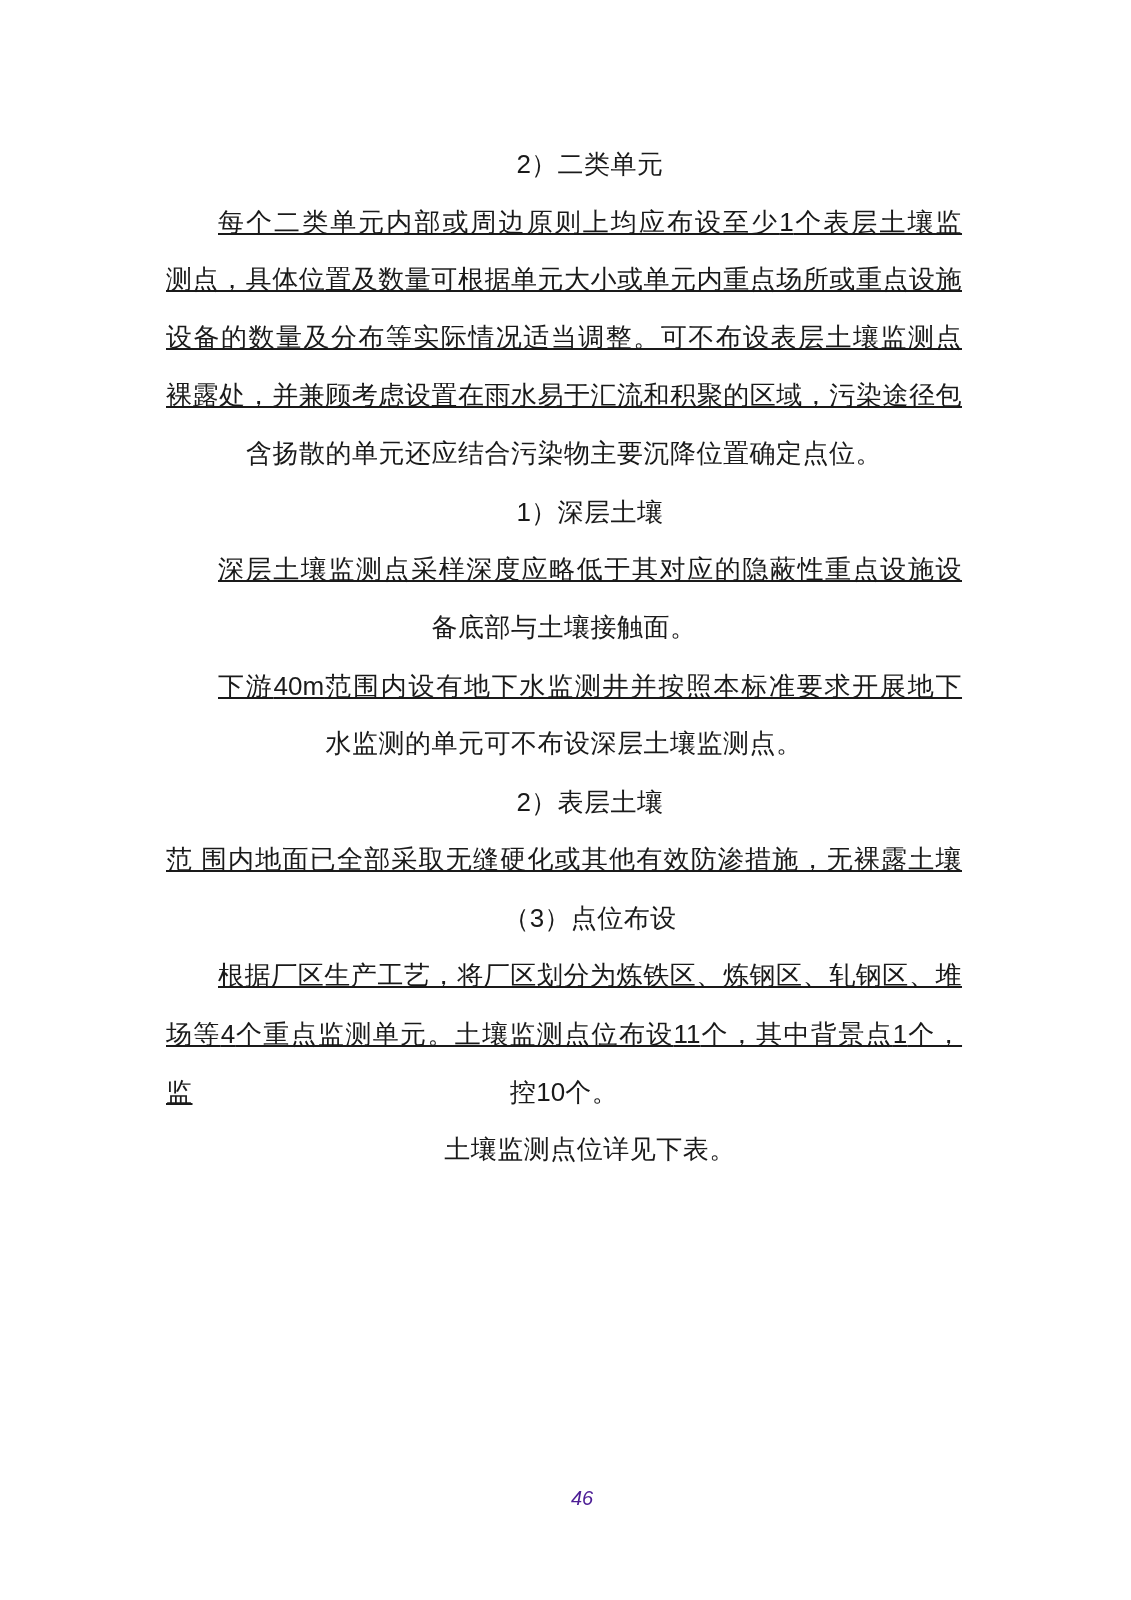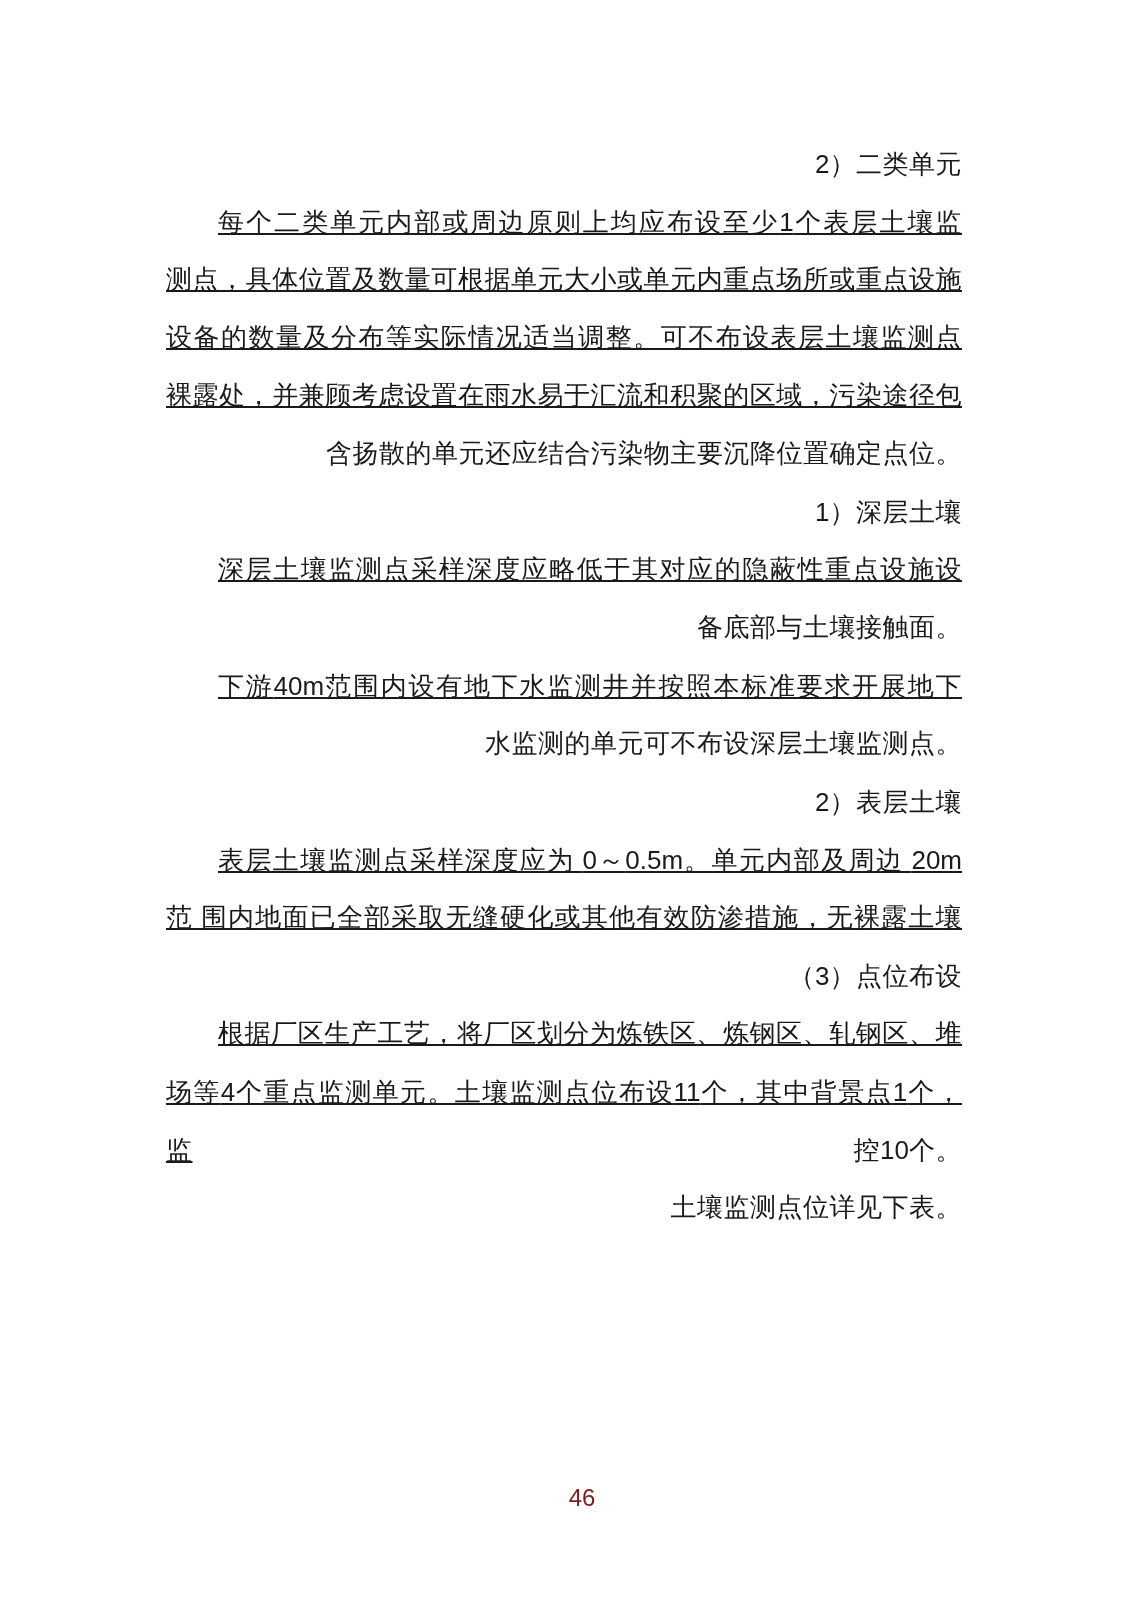--- a/index.html
+++ b/index.html
@@ -14,7 +14,7 @@
   }
   .line {
     height: 58px; line-height: 58px; font-size: 26px;
-    white-space: nowrap; text-align: right;
+    white-space: nowrap; text-align: center;
     letter-spacing: 0.5px;
   }
   .line.justify {

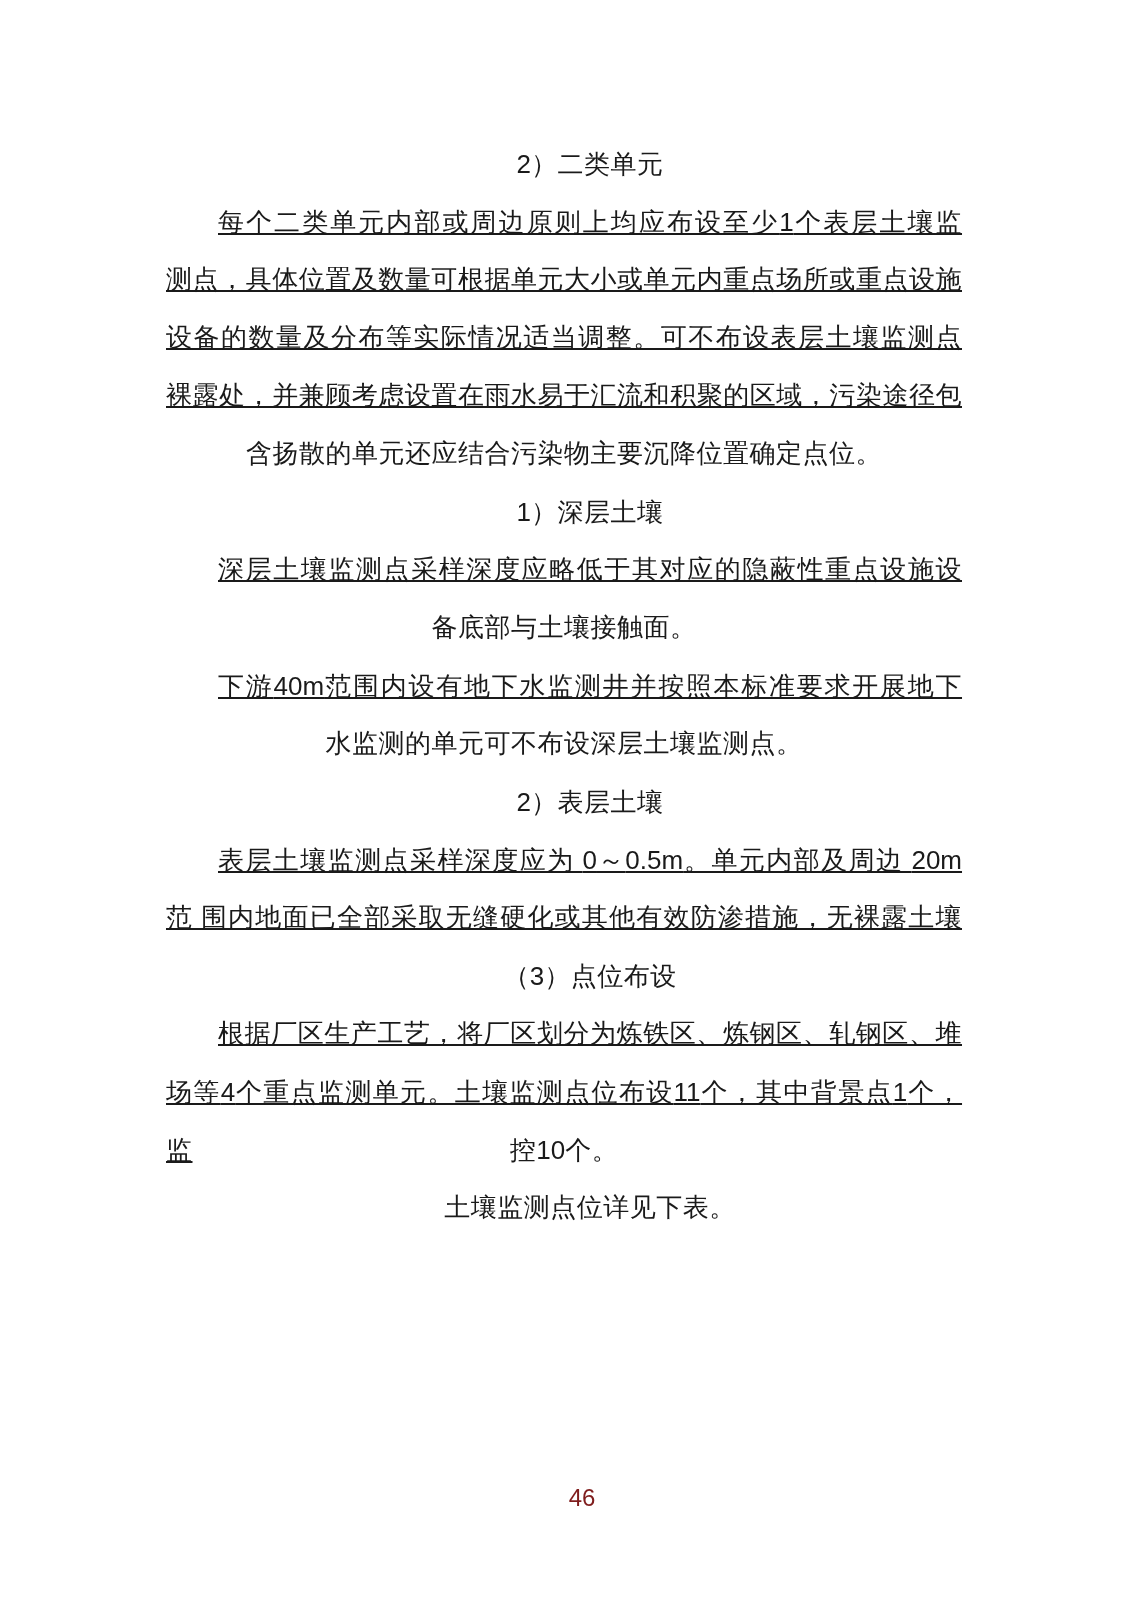--- a/index.html
+++ b/index.html
@@ -56,7 +56,6 @@
 
     <div class="line indent"><span class="latin">2</span>）表层土壤</div>
 
-    <div class="line indent justify">表层土壤监测点采样深度应为 <span class="latin">0</span>～<span class="latin">0.5m</span>。单元内部及周边 <span class="latin">20m</span></div>
     <div class="line justify">范 围内地面已全部采取无缝硬化或其他有效防渗措施，无裸露土壤</div>
 
     <div class="line indent">（<span class="latin">3</span>）点位布设</div>

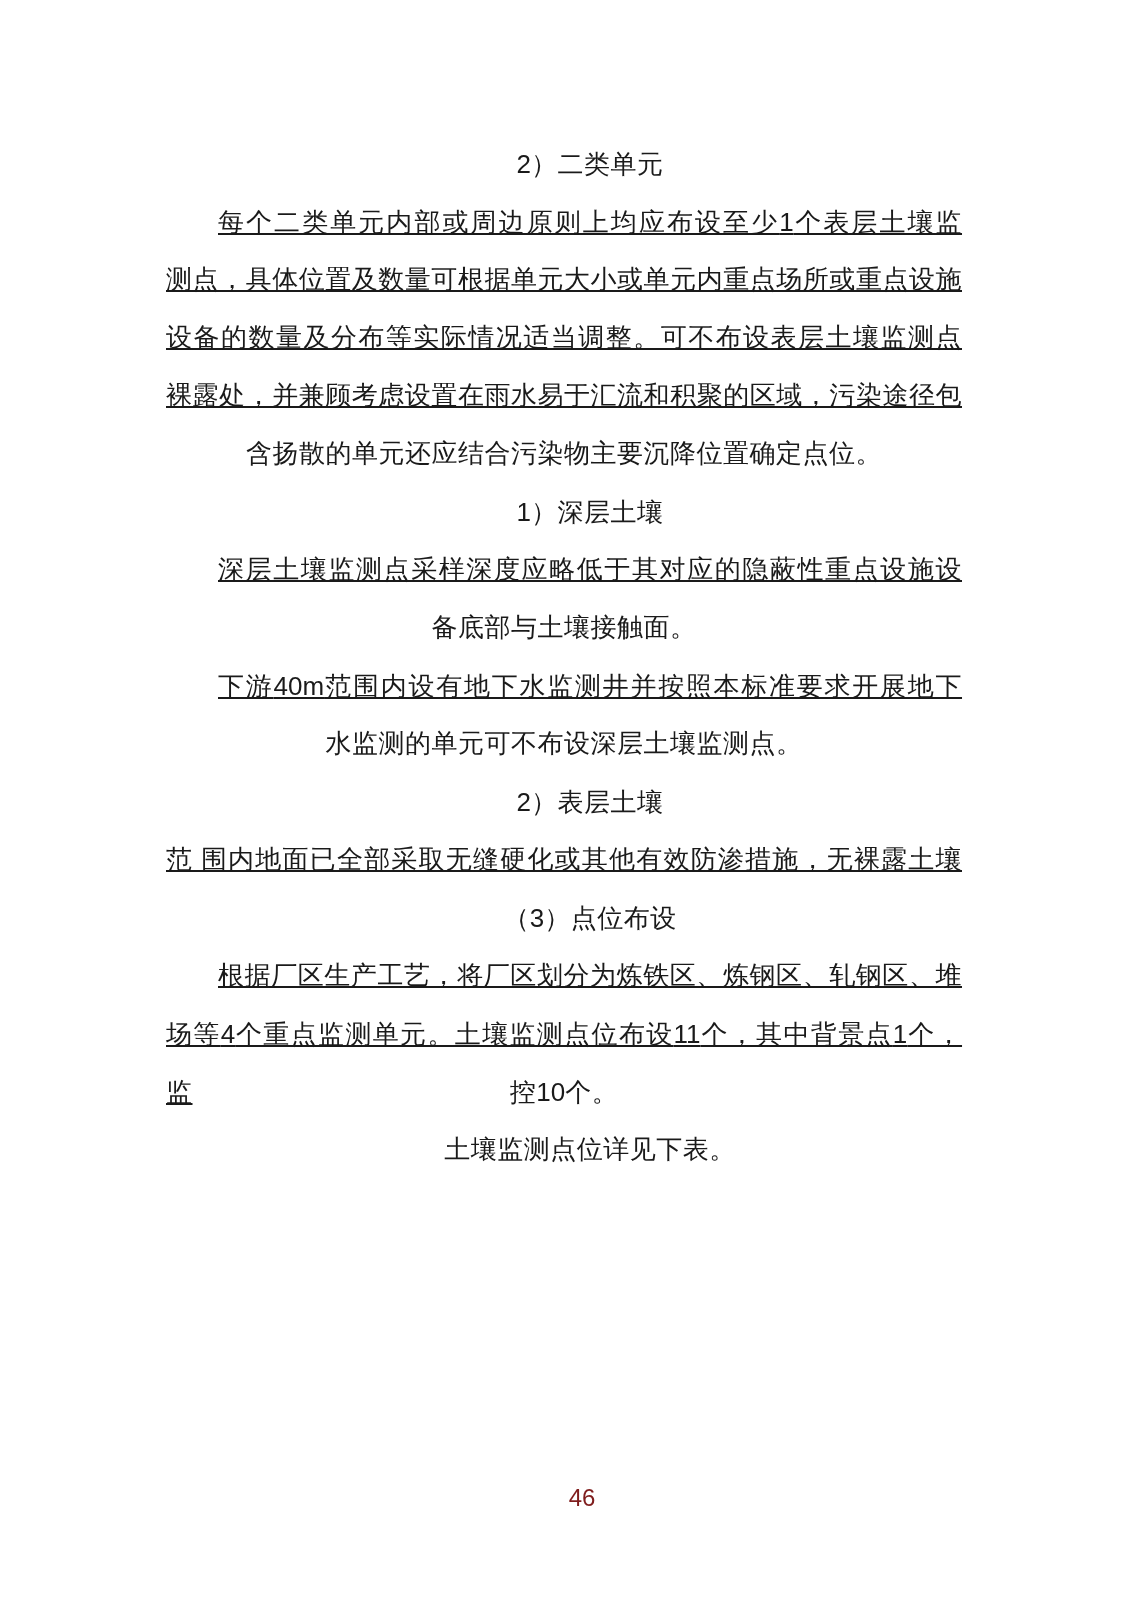--- a/index.html
+++ b/index.html
@@ -27,8 +27,8 @@
   .latin { font-family: "Liberation Sans", sans-serif; letter-spacing: 0; }
   .page-number {
     position: absolute; top: 1484px; left: 532px; width: 100px;
-    text-align: center; font-size: 24px; line-height: 28px;
-    font-family: "Liberation Sans", sans-serif; color: #7f1d1d;
+    text-align: center; font-size: 20px; line-height: 28px;
+    font-family: "Liberation Sans", sans-serif; color: #4c1d95; font-style: italic;
   }
 </style>
 </head>

